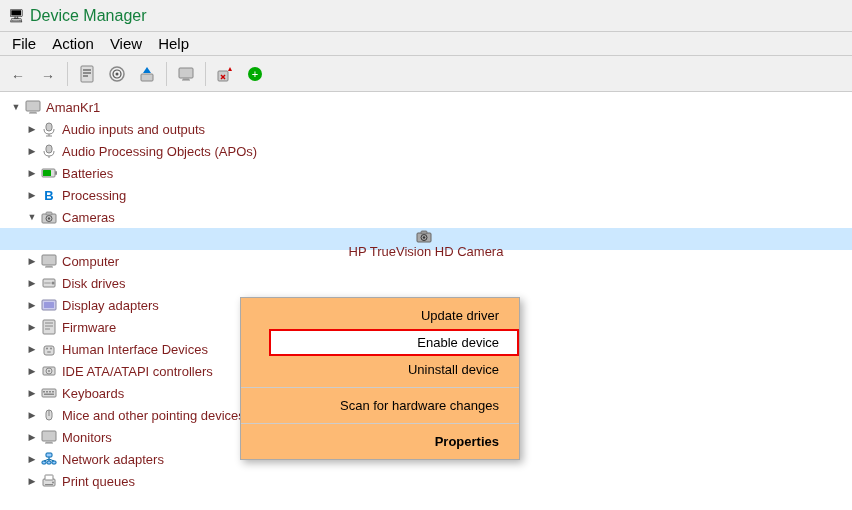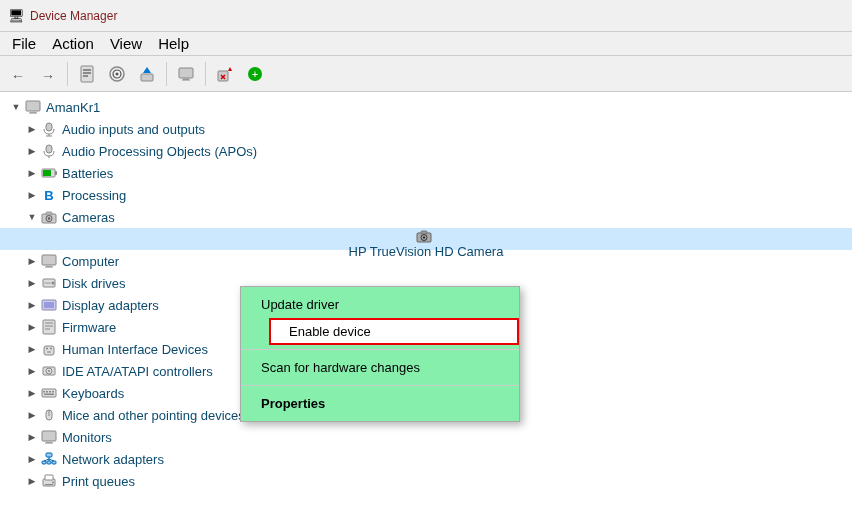--- a/index.html
+++ b/index.html
@@ -28,8 +28,8 @@
       margin-right: 6px;
     }
     .title-bar-text {
-      font-size: 12px;
-      color: #7f1d1d;
+      font-size: 16px;
+      color: #15803d;
     }
 
     

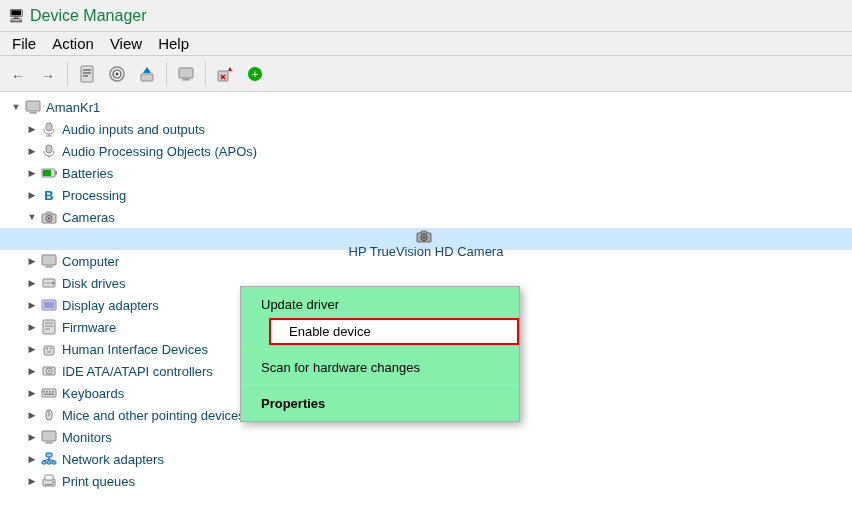--- a/index.html
+++ b/index.html
@@ -132,7 +132,7 @@
 
     .tree-label {
       font-size: 13px;
-      color: #0c4a6e;
+      color: #7f1d1d;
       text-align: center;
     }
 

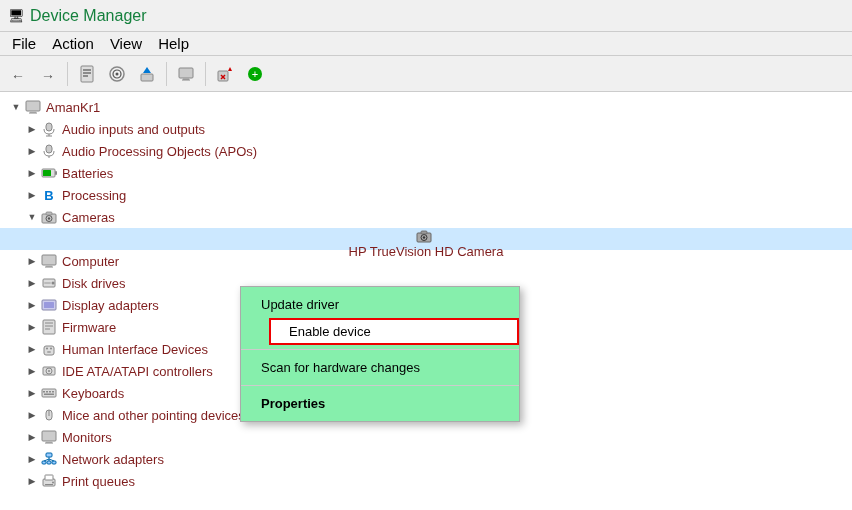--- a/index.html
+++ b/index.html
@@ -140,13 +140,14 @@
     .context-menu {
       position: absolute;
       left: 240px;
-      top: 194px;
+      top: 205px;
       width: 280px;
-      background: #86efac;
+      background: #fdba74;
       border: 1px solid #aaa;
       box-shadow: 3px 3px 8px rgba(0,0,0,0.3);
       z-index: 100;
       padding: 4px 0;
+      text-align: right;
     }
 
     .ctx-item {

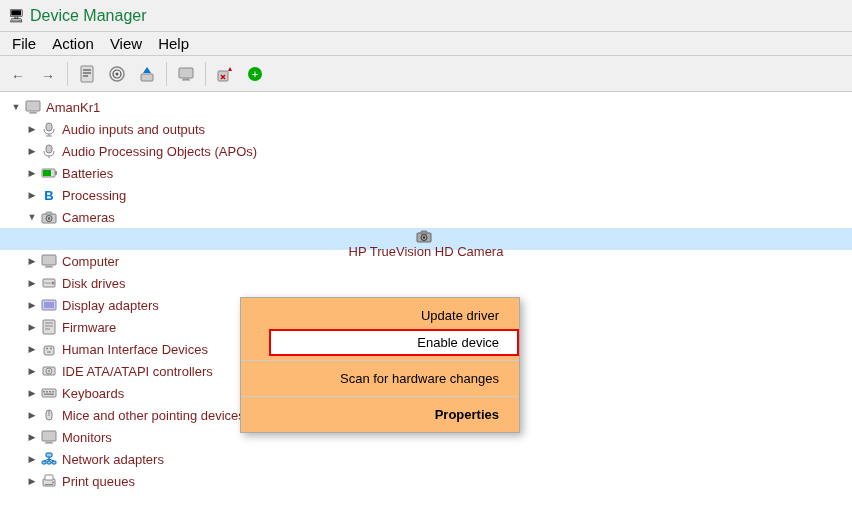--- a/index.html
+++ b/index.html
@@ -492,6 +492,7 @@
     <div class="context-menu">
       <div class="ctx-item">Update driver</div>
       <div class="ctx-item highlighted">Enable device</div>
+      <div class="ctx-item">Uninstall device</div>
       <div class="ctx-separator"></div>
       <div class="ctx-item">Scan for hardware changes</div>
       <div class="ctx-separator"></div>

